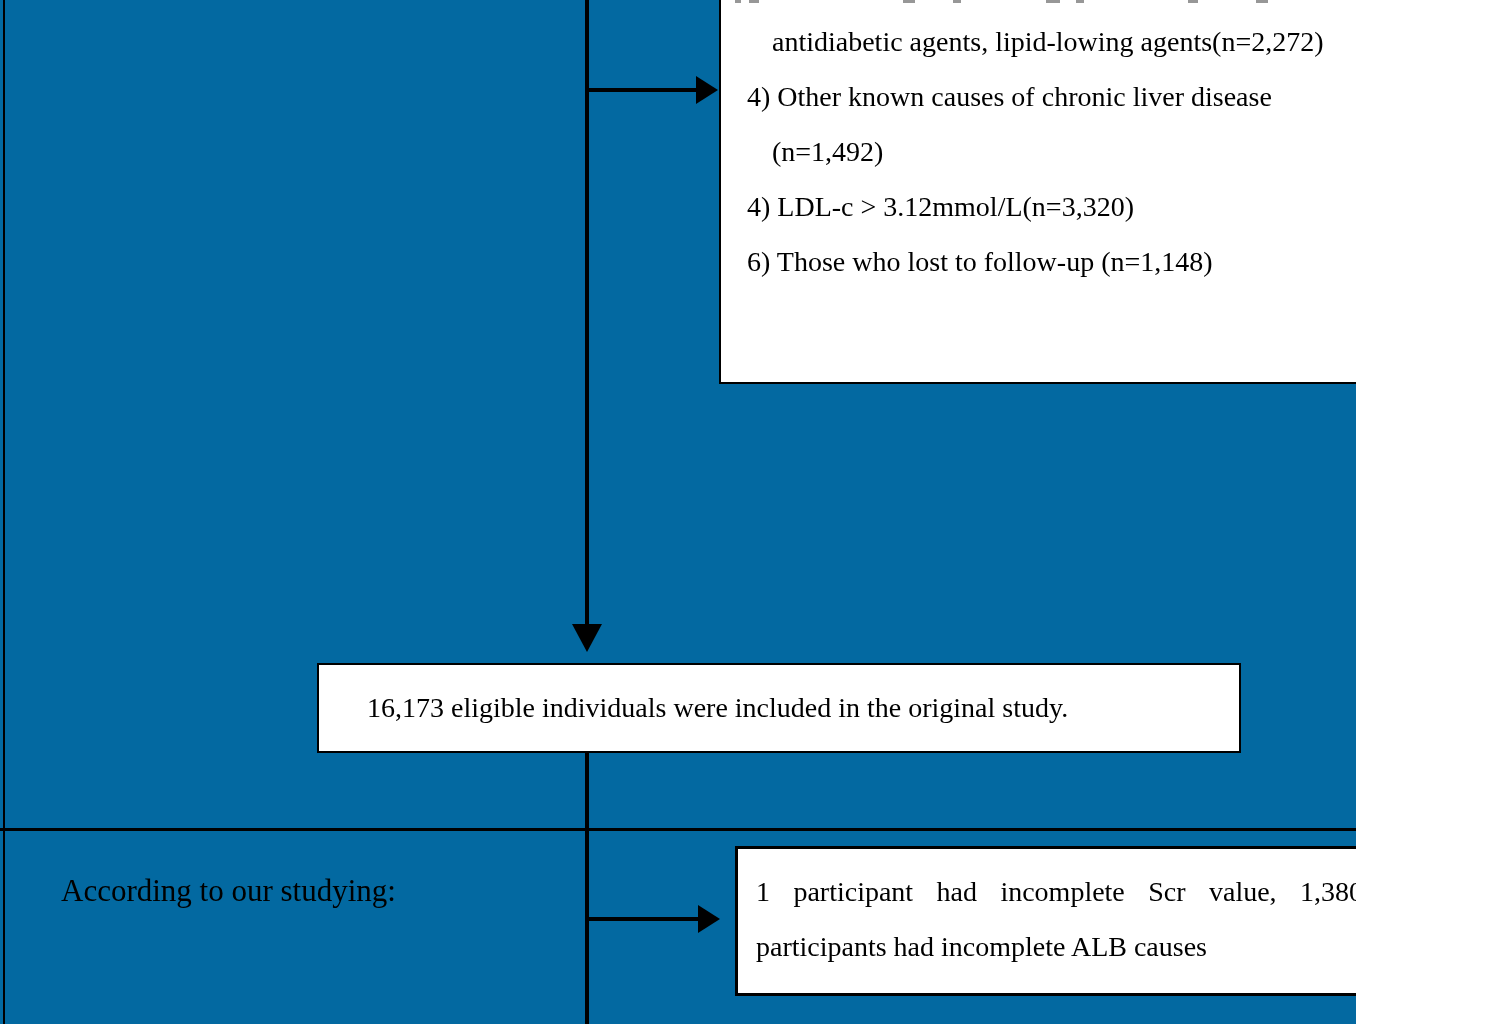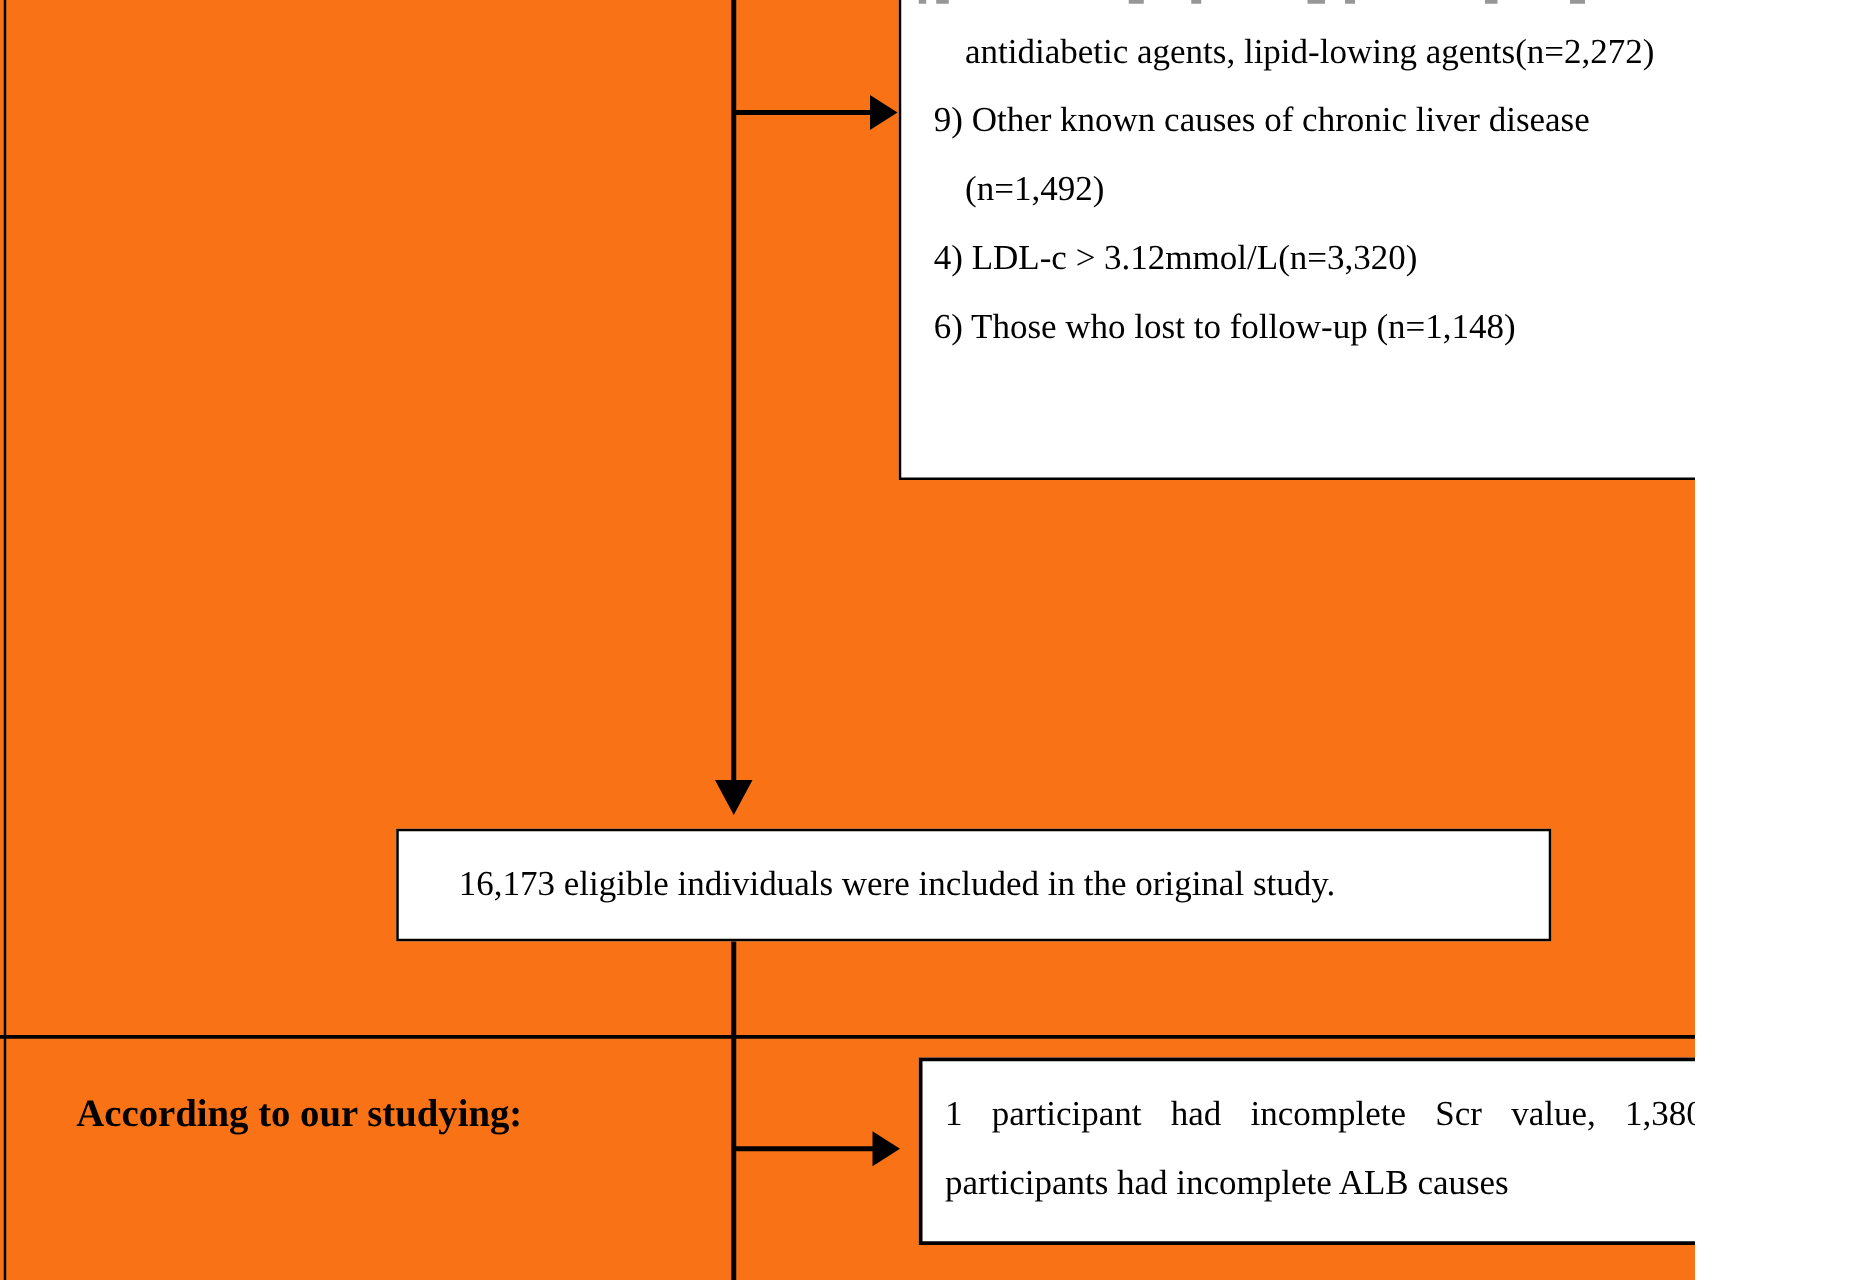--- a/index.html
+++ b/index.html
@@ -7,7 +7,7 @@
     position:relative;
     width:1356px;height:1024px;
     overflow:hidden;
-    background:#f97316;
+    background:#0369a1;
     font-family:"Liberation Serif","DejaVu Serif",serif;
     color:#000000;
   }

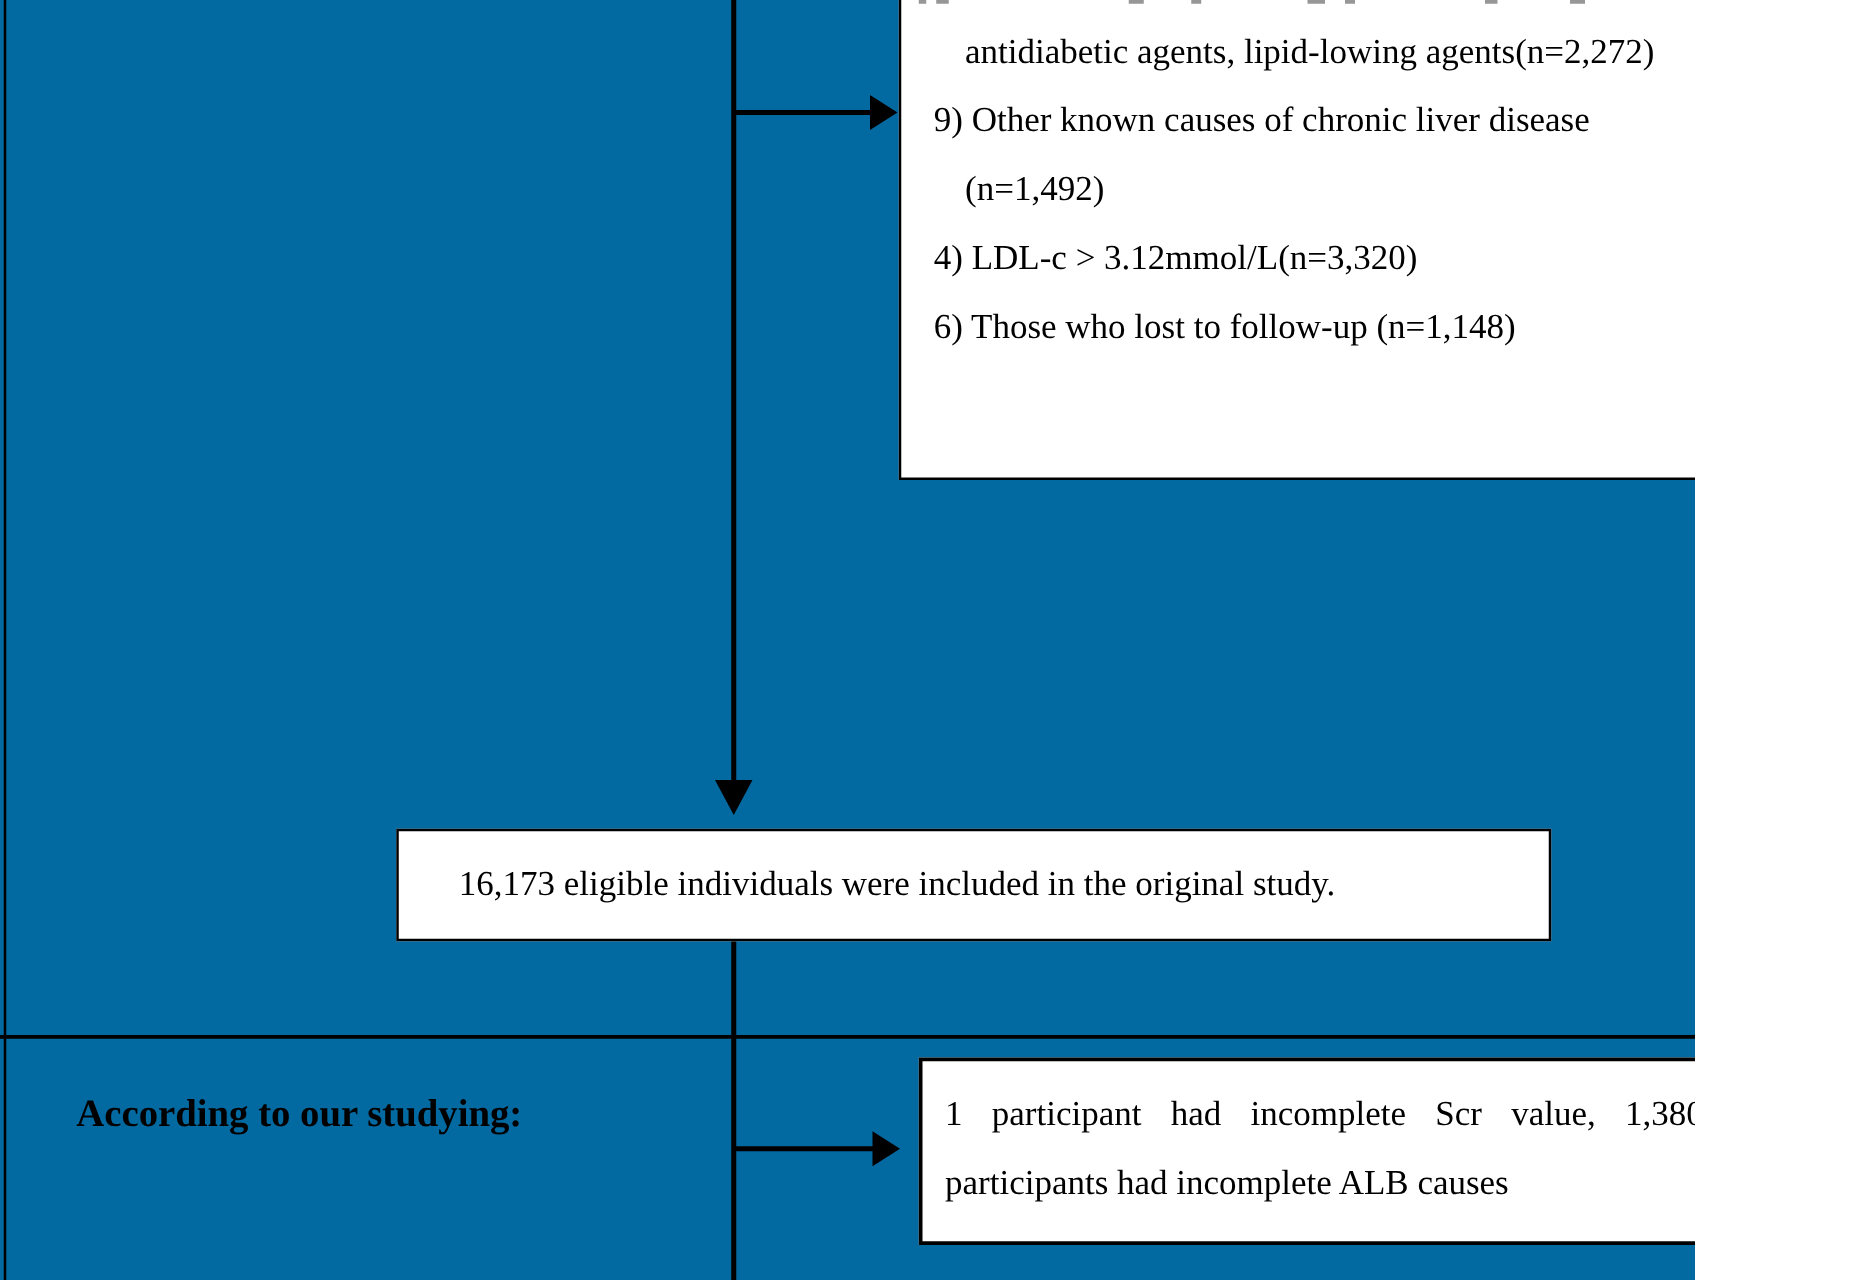--- a/index.html
+++ b/index.html
@@ -109,7 +109,7 @@
     <div id="exclusion-lines">
       <div class="cut-spacer"></div>
       <div class="excl-line indent">antidiabetic agents, lipid-lowing agents(n=2,272)</div>
-      <div class="excl-line">9) Other known causes of chronic liver disease</div>
+      <div class="excl-line">4) Other known causes of chronic liver disease</div>
       <div class="excl-line indent">(n=1,492)</div>
       <div class="excl-line">4) LDL-c &gt; 3.12mmol/L(n=3,320)</div>
       <div class="excl-line">6) Those who lost to follow-up (n=1,148)</div>

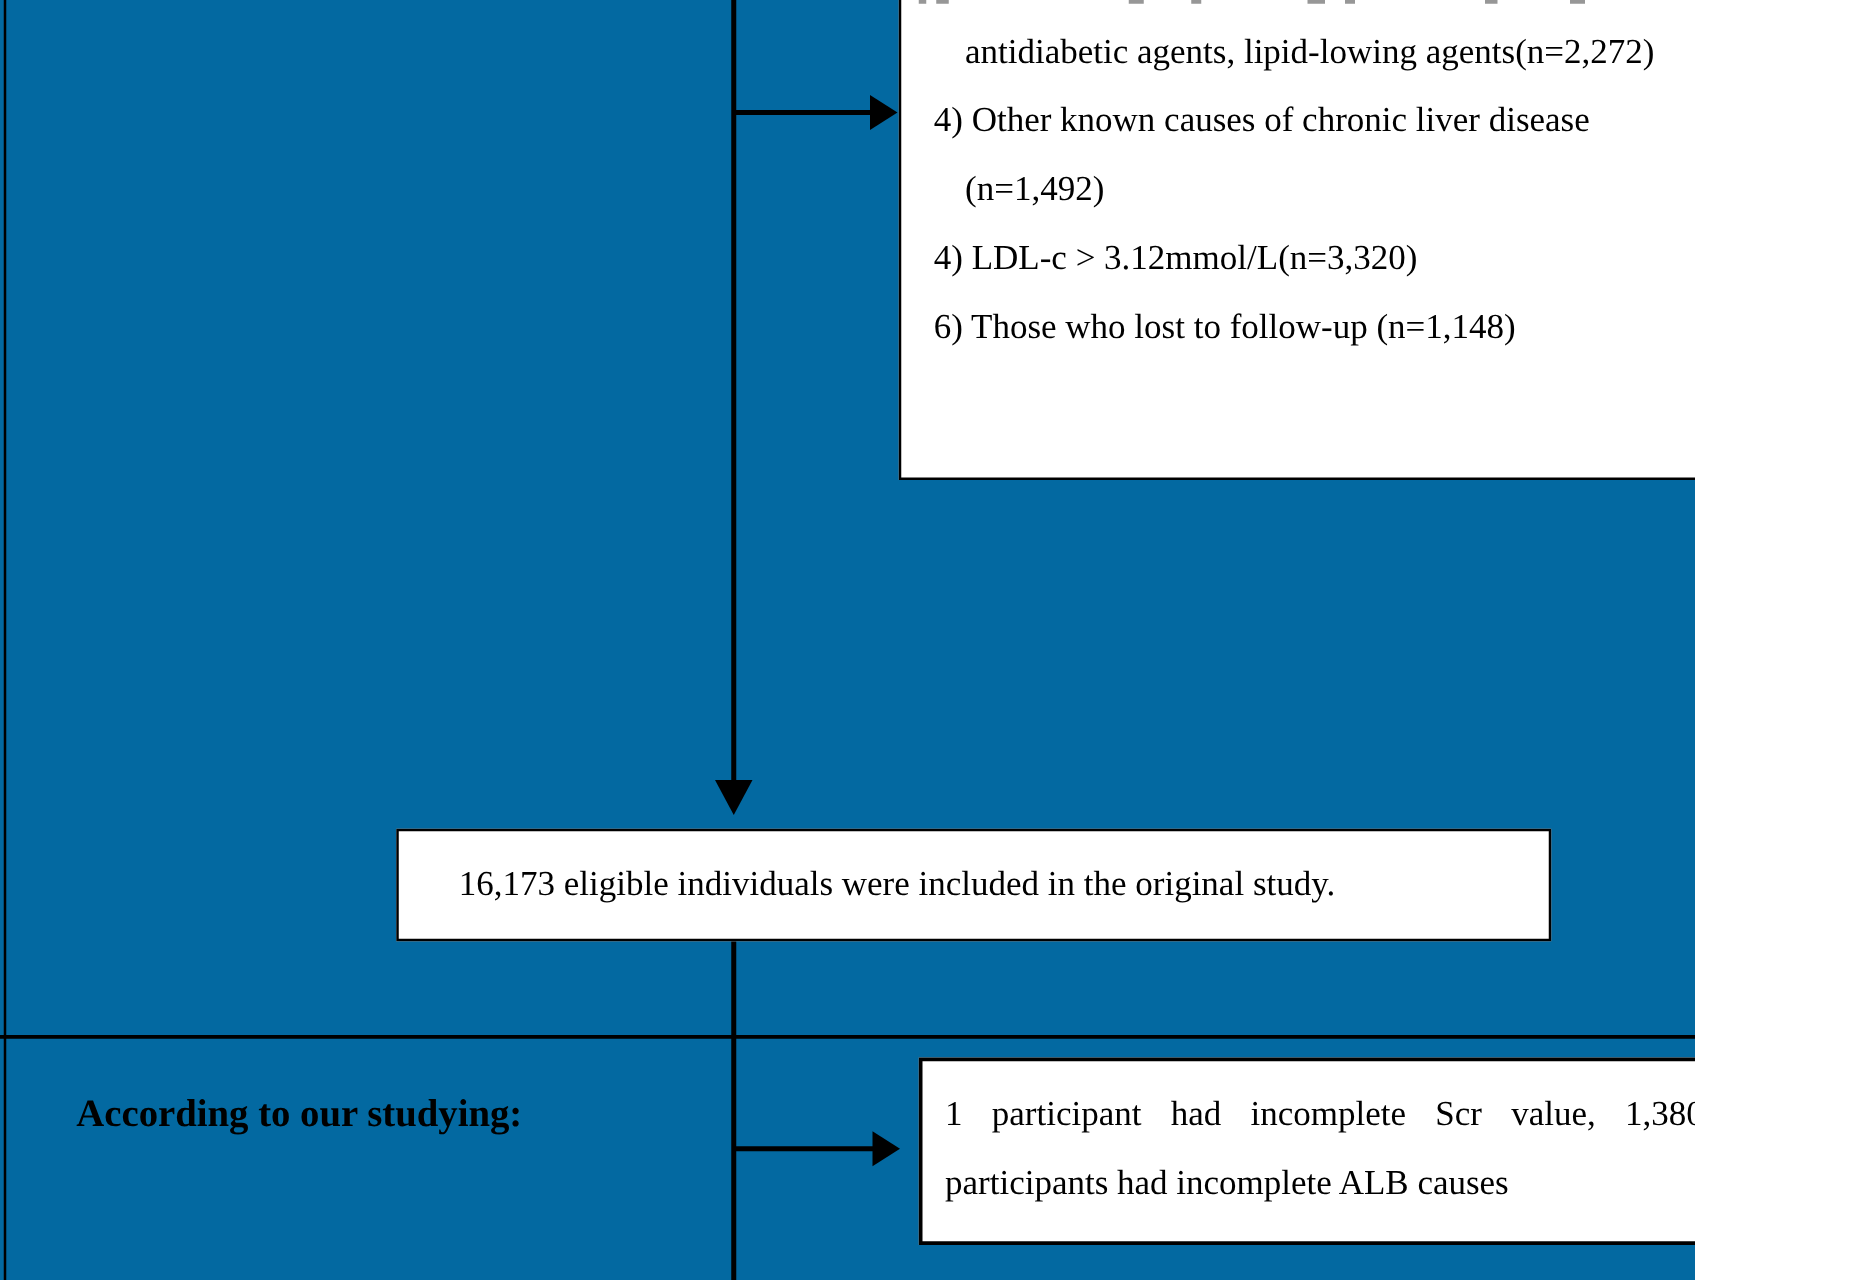--- a/index.html
+++ b/index.html
@@ -79,7 +79,7 @@
   
   #section-label{
     position:absolute;left:61px;top:871px;
-    font-size:31px;font-weight:bold;line-height:40px;white-space:nowrap;
+    font-size:31px;font-weight:normal;line-height:40px;white-space:nowrap;
   }
 
   

